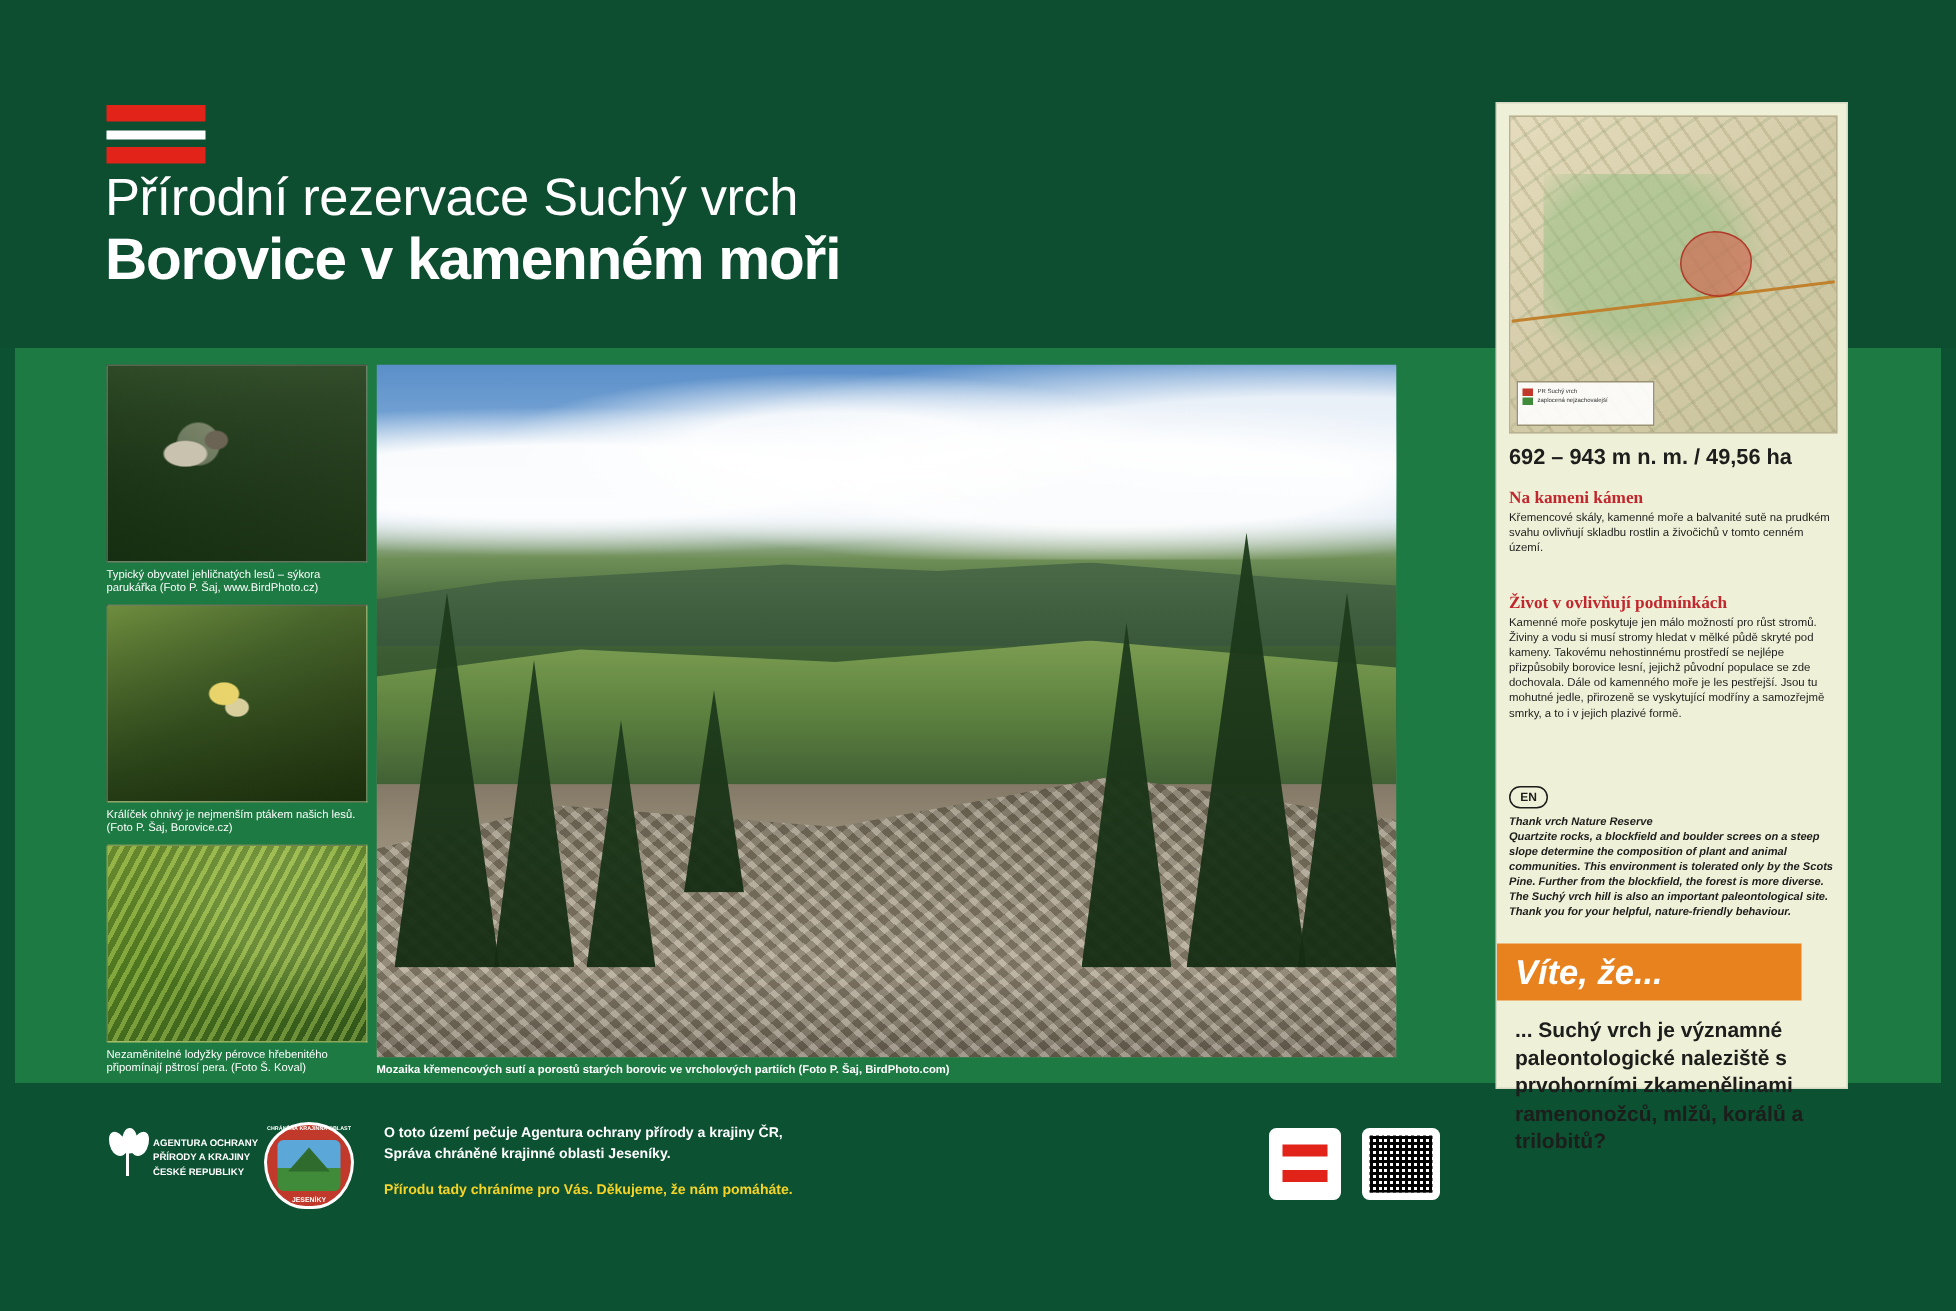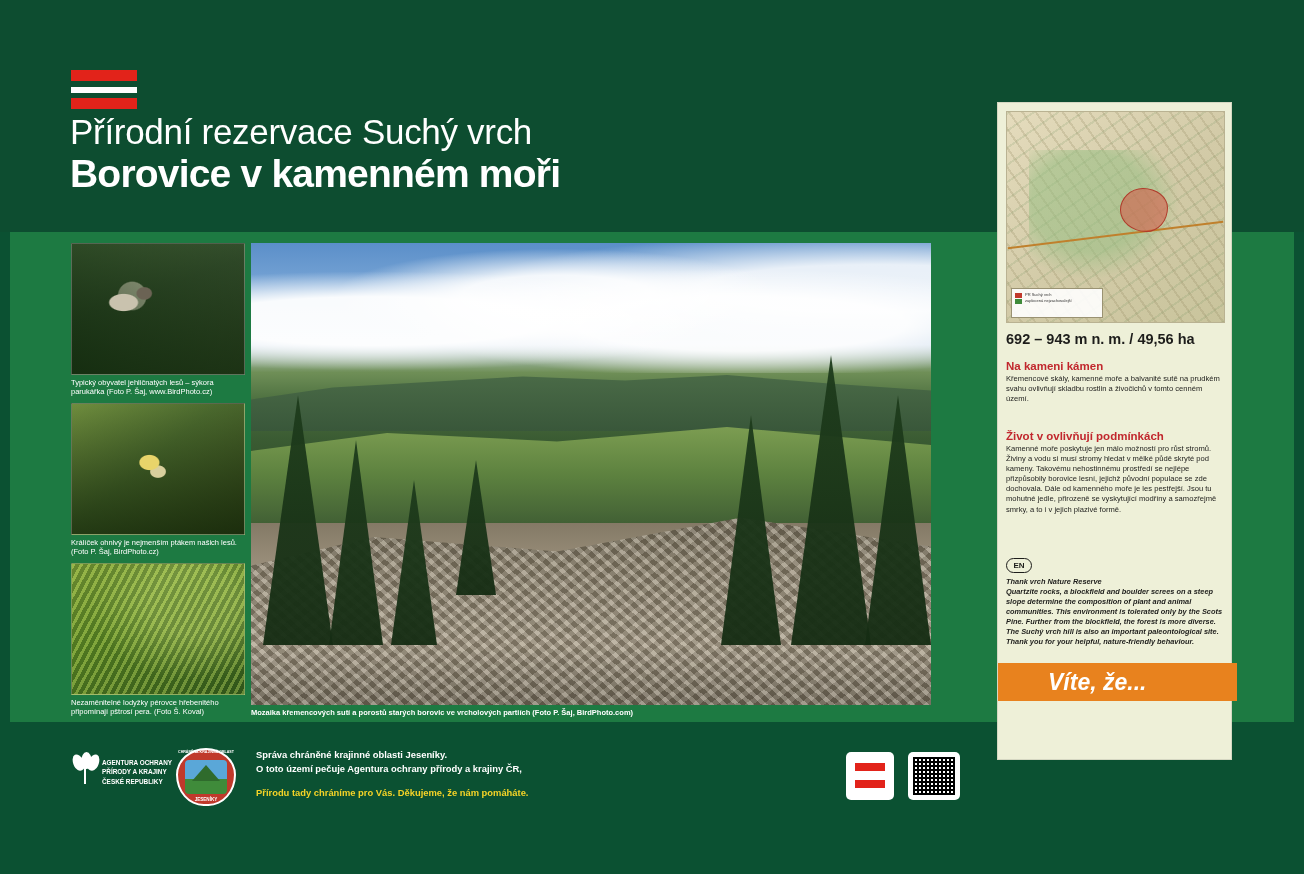--- a/index.html
+++ b/index.html
@@ -185,7 +185,6 @@
     background: #eef0d8;
     z-index: 7;
     border: 1px solid rgba(0,0,0,.1);
-    margin-top: 34px;
   }
   .map-box {
     position: absolute; left: 8px; top: 8px;

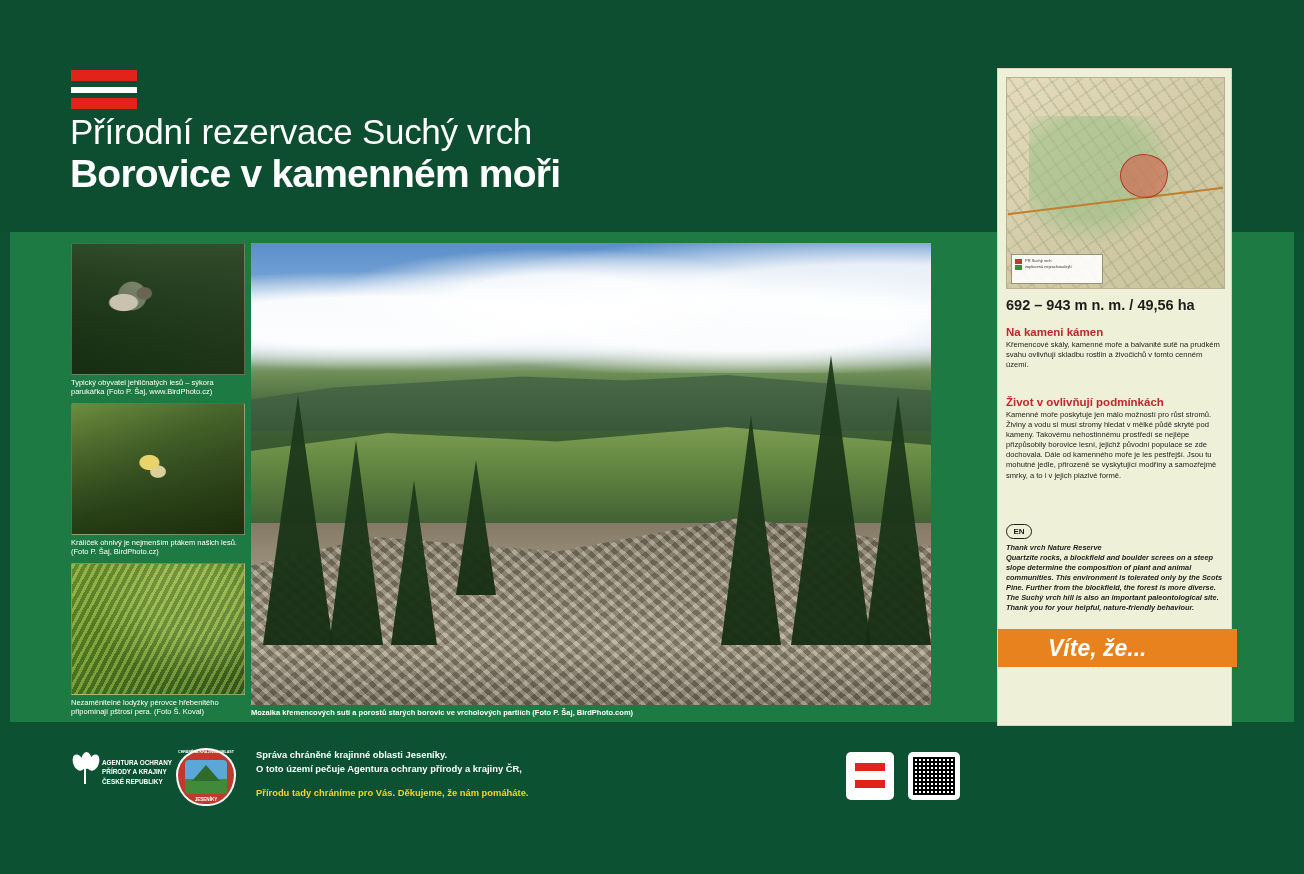--- a/index.html
+++ b/index.html
@@ -231,7 +231,7 @@
     color: #1d1d1b; font-size: 14.5px; font-weight: bold;
   }
   .sec { position: absolute; left: 8px; width: 219px; }
-  .sec h3 { font-size: 11.5px; font-weight: bold; margin-bottom: 2px; }
+  .sec h3 { font-size: 11.5px; font-weight: bold; margin-bottom: 2px; font-family: Liberation Serif, serif; }
   .sec p  { font-size: 7.6px; line-height: 1.33; color: #1d1d1b; }
   .sec.s1 { top: 257px; }
   .sec.s1 h3 { color: #c1272d; }

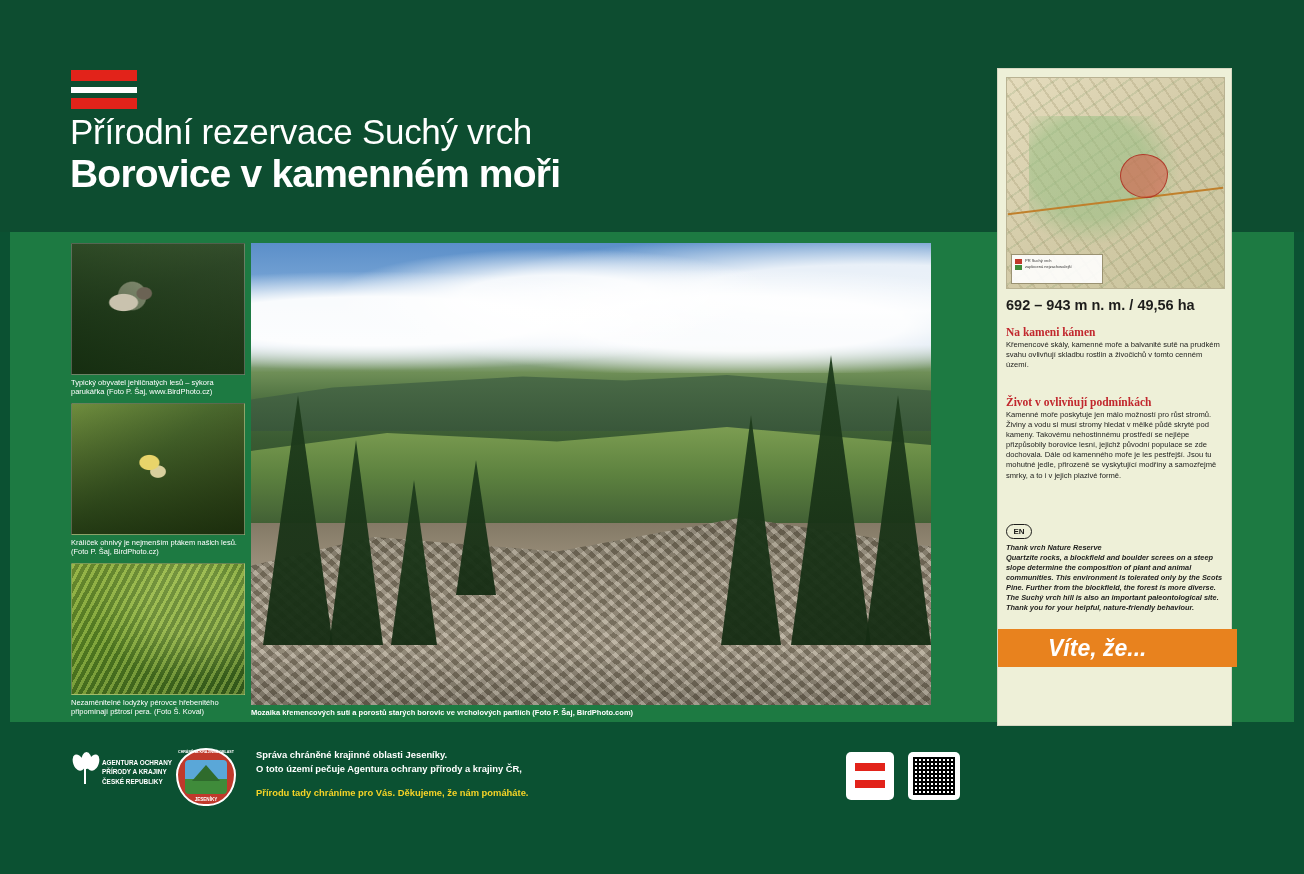--- a/index.html
+++ b/index.html
@@ -383,7 +383,7 @@
     </div>
     <div class="photo-card">
       <div class="photo ph2"></div>
-      <div class="cap">Králíček ohnivý je nejmenším ptákem našich lesů. (Foto P. Šaj, BirdPhoto.cz)</div>
+      <div class="cap">Králíček ohnivý je nejmenším ptákem našich lesů. (Foto P. Šaj, Borovice.cz)</div>
     </div>
     <div class="photo-card">
       <div class="photo ph3"></div>

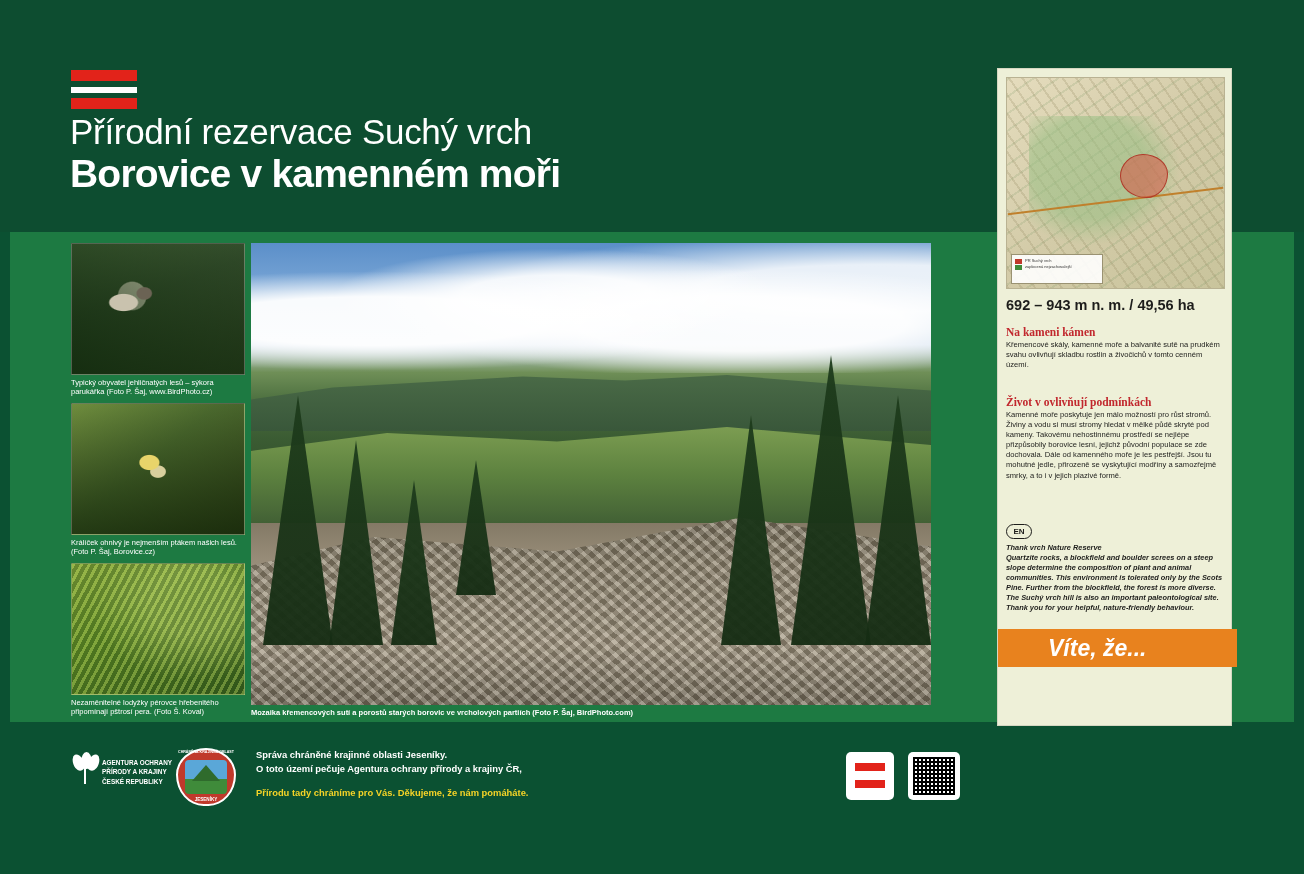--- a/index.html
+++ b/index.html
@@ -254,9 +254,9 @@
 
   .vite-bar {
     position: absolute; left: 0; top: 560px;
-    width: 239px; height: 38px;
+    width: 203px; height: 38px;
     background: #e8821e;
-    display: flex; align-items: center; padding-left: 38px;
+    display: flex; align-items: center;
   }
   .vite-bar span {
     color: #ffffff; font-size: 23px; font-style: italic; font-weight: bold;

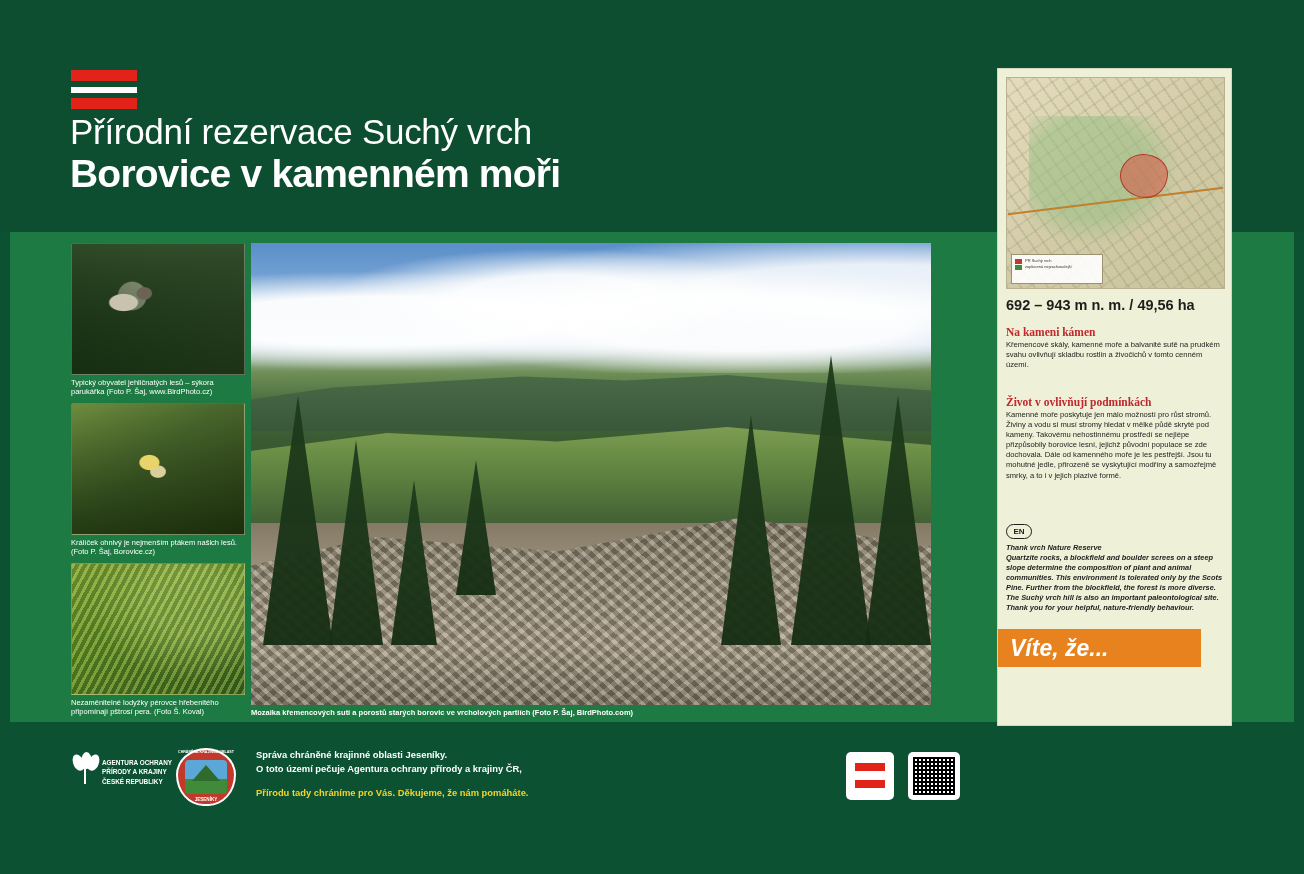--- a/index.html
+++ b/index.html
@@ -447,6 +447,7 @@
     <div class="vite-bar">
       <span>Víte, že...</span>
     </div>
+    <div class="vite-text">... Suchý vrch je významné paleontologické naleziště s prvohorními zkamenělinami ramenonožců, mlžů, korálů a trilobitů?</div>
   </div>
 
   <div class="footer"></div>

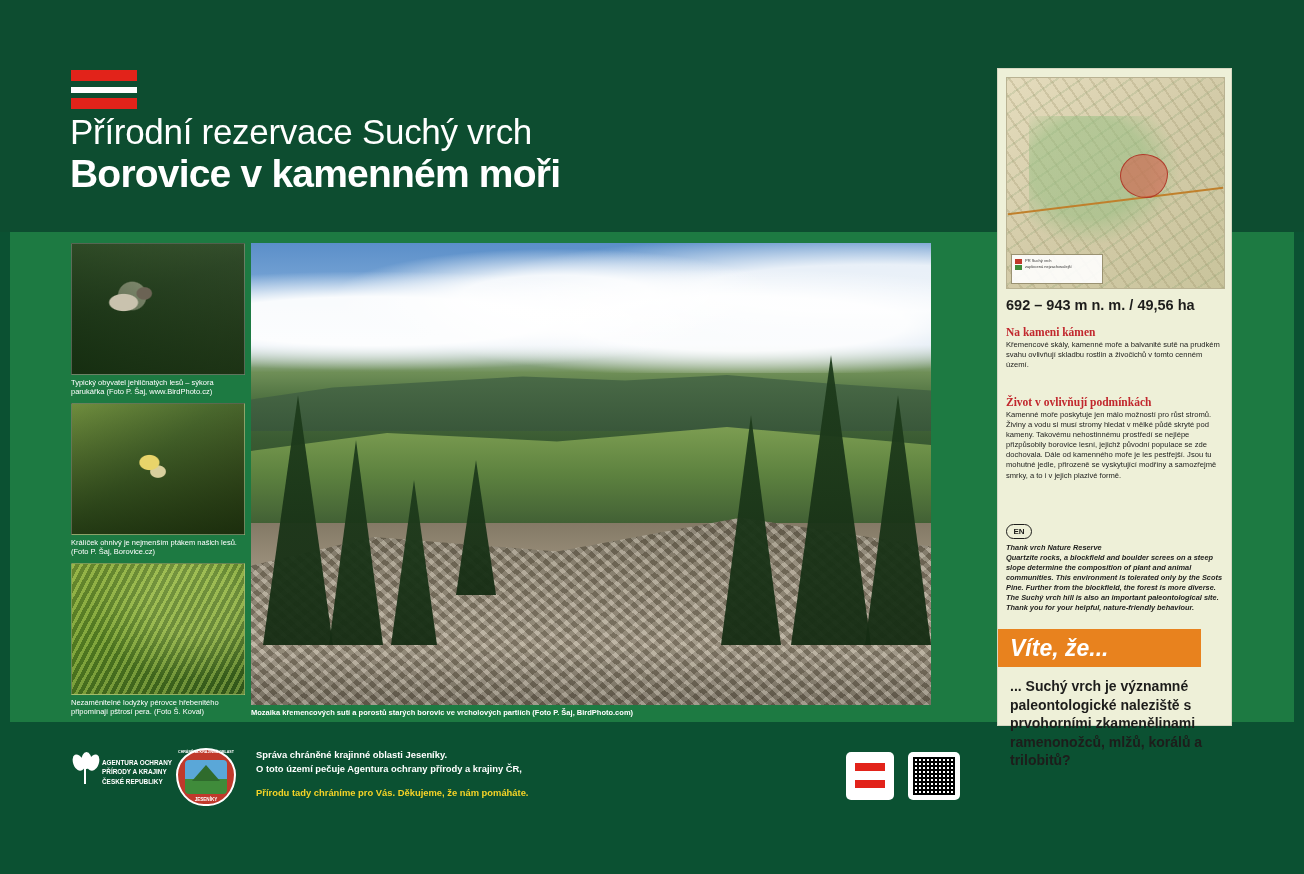--- a/index.html
+++ b/index.html
@@ -475,8 +475,8 @@
   </div>
 
   <div class="footer-text">
+    <div class="l-white">O toto území pečuje Agentura ochrany přírody a krajiny ČR,</div>
     <div class="l-white">Správa chráněné krajinné oblasti Jeseníky.</div>
-    <div class="l-white">O toto území pečuje Agentura ochrany přírody a krajiny ČR,</div>
     <div class="l-yellow">Přírodu tady chráníme pro Vás. Děkujeme, že nám pomáháte.</div>
   </div>
 

